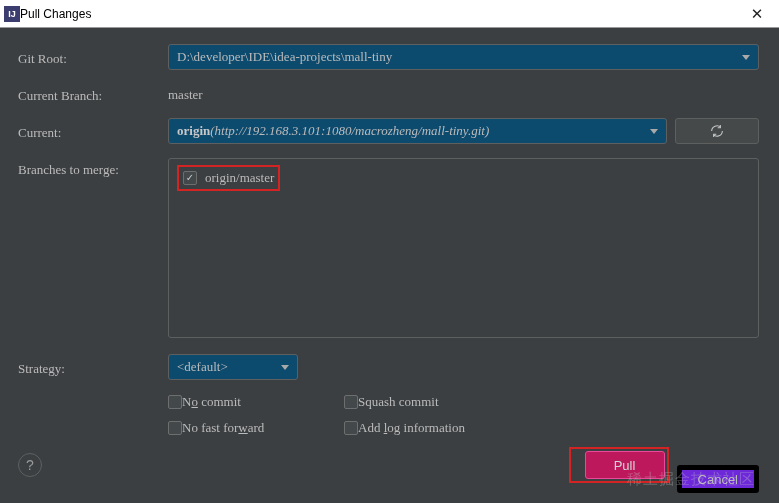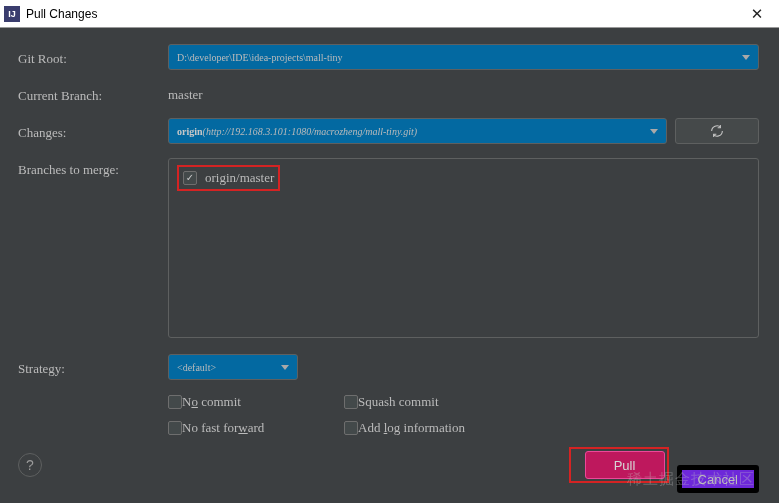--- a/index.html
+++ b/index.html
@@ -25,7 +25,7 @@
   .titlebar .app-icon {
     width: 16px; height: 16px;
     background: #3a3d6e;
-    margin-right: 6px;
+    margin-right: 0;
     display: inline-flex;
     align-items: center;
     justify-content: center;

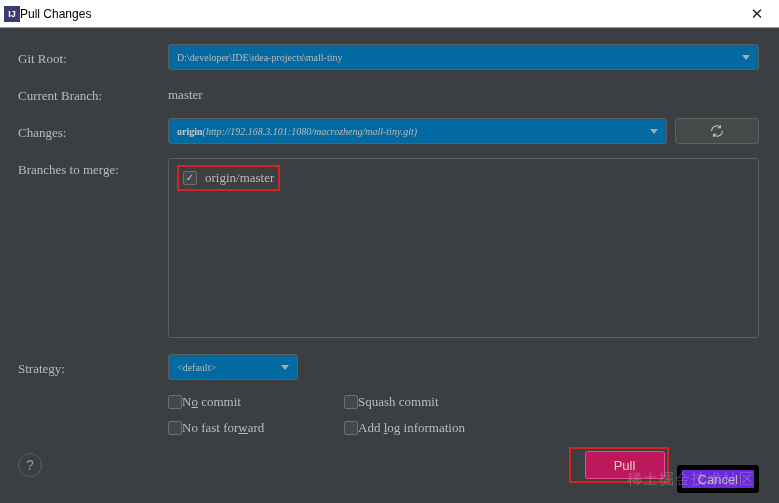--- a/index.html
+++ b/index.html
@@ -61,14 +61,14 @@
   .combo {
     flex: 1;
     height: 26px;
-    background: #0369a1;
+    background: #0c4a6e;
     border: 1px solid #5e6060;
     border-radius: 3px;
     display: flex;
     align-items: center;
     padding: 0 8px;
     color: #bbbbbb;
-    font-size: 10px;
+    font-size: 13px;
     position: relative;
   }
   .combo .chev {

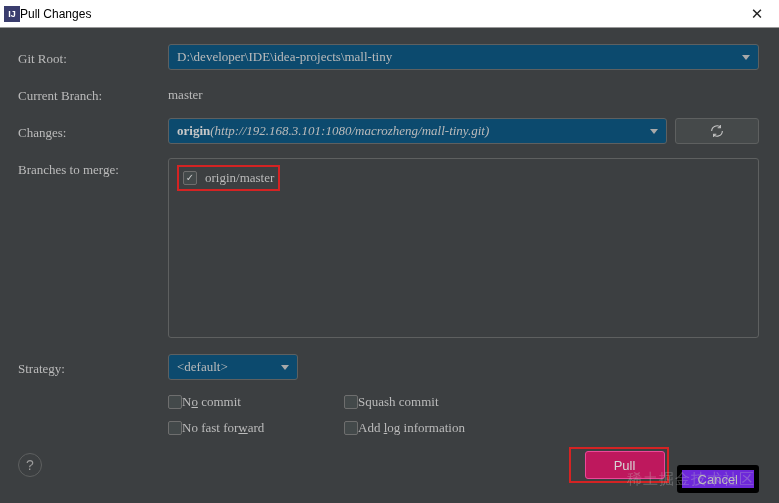--- a/index.html
+++ b/index.html
@@ -216,7 +216,7 @@
   </div>
 
   <div class="form-row">
-    <div class="label">Changes:</div>
+    <div class="label">Current:</div>
     <div class="field">
       <div class="combo">
         <span class="remote-text">

